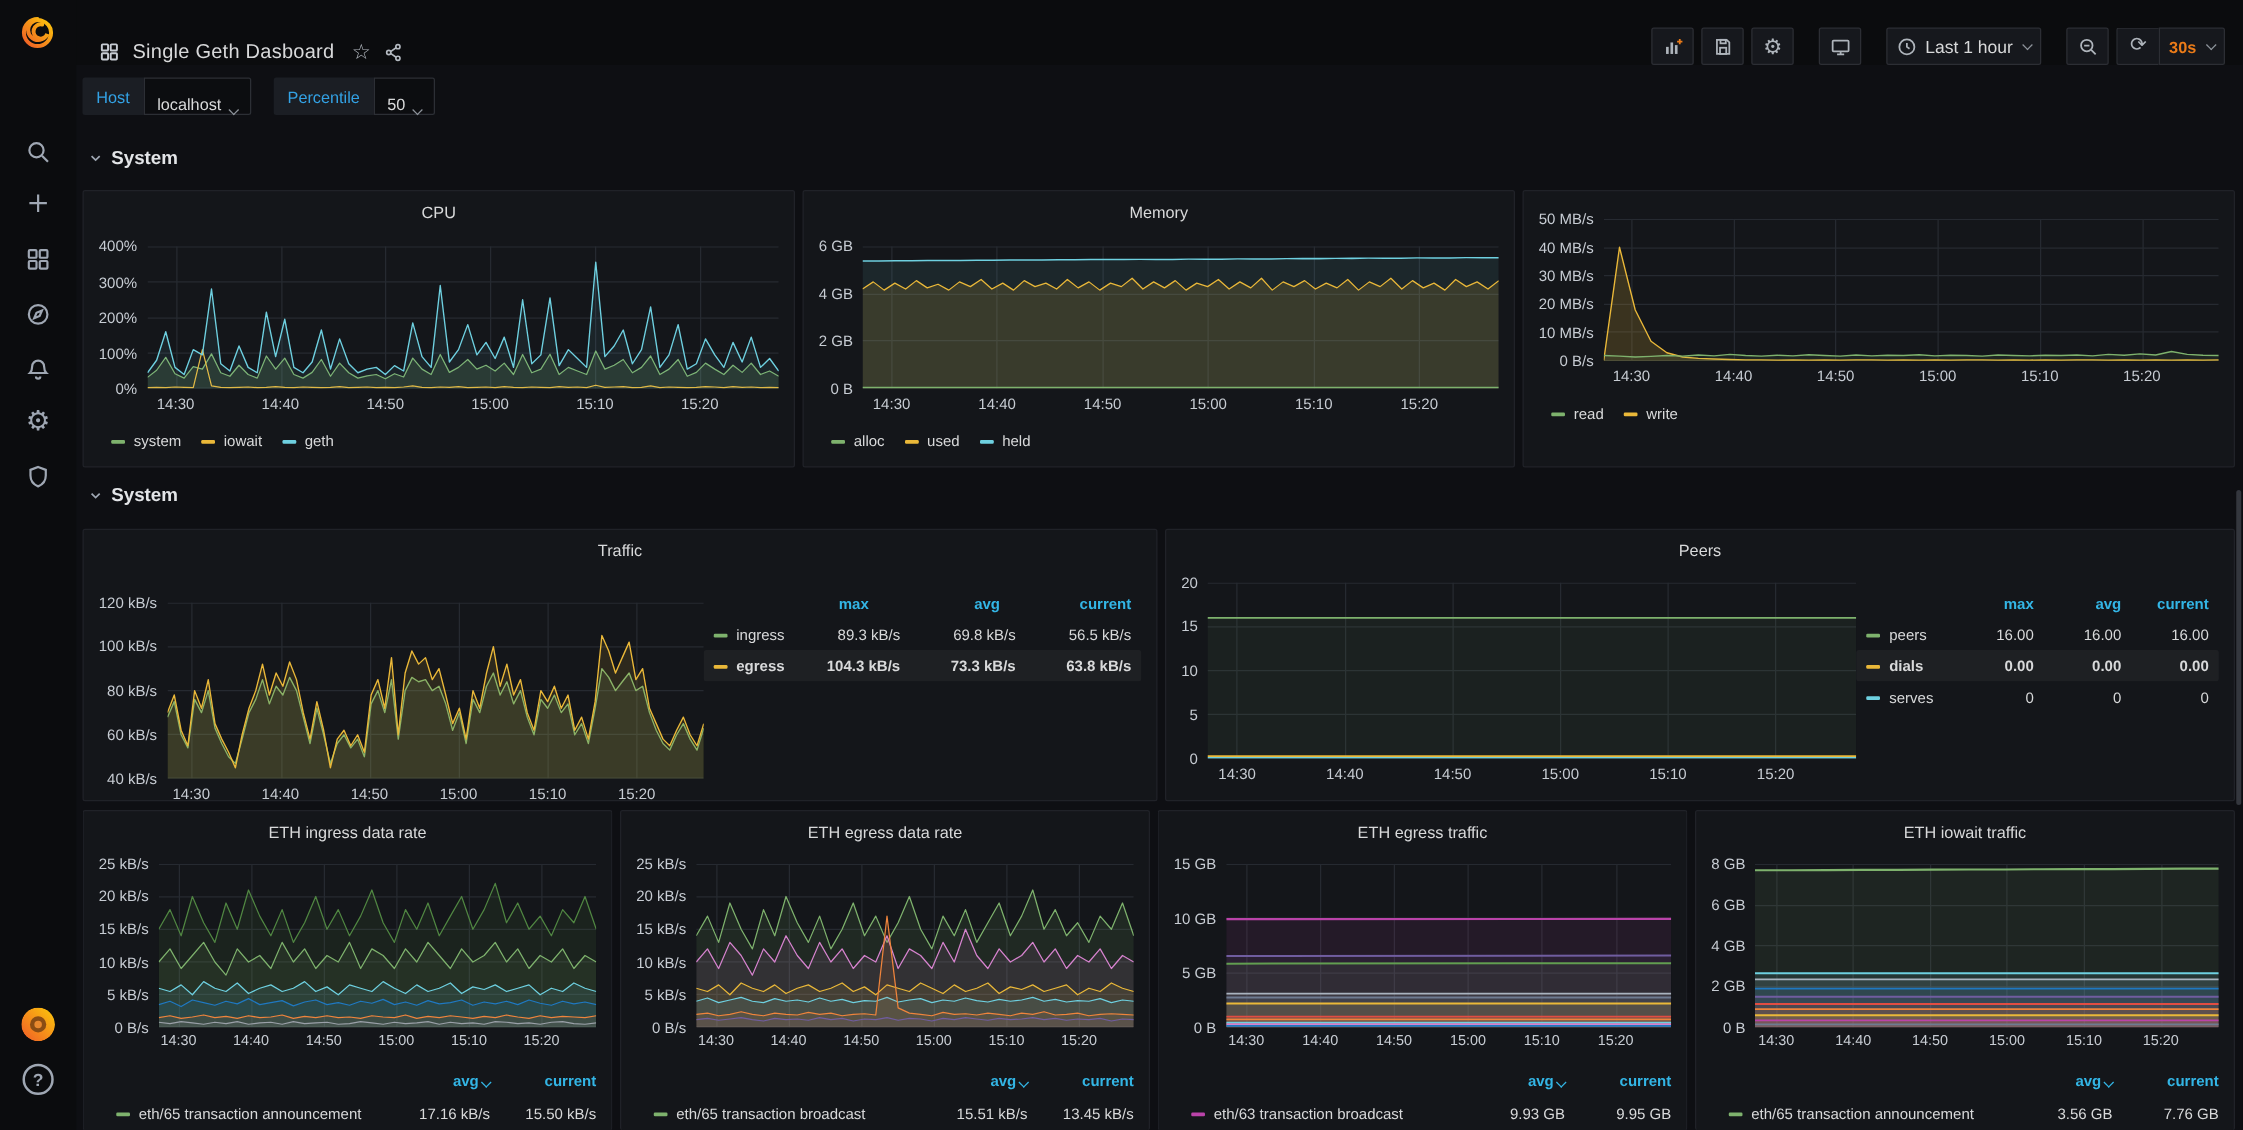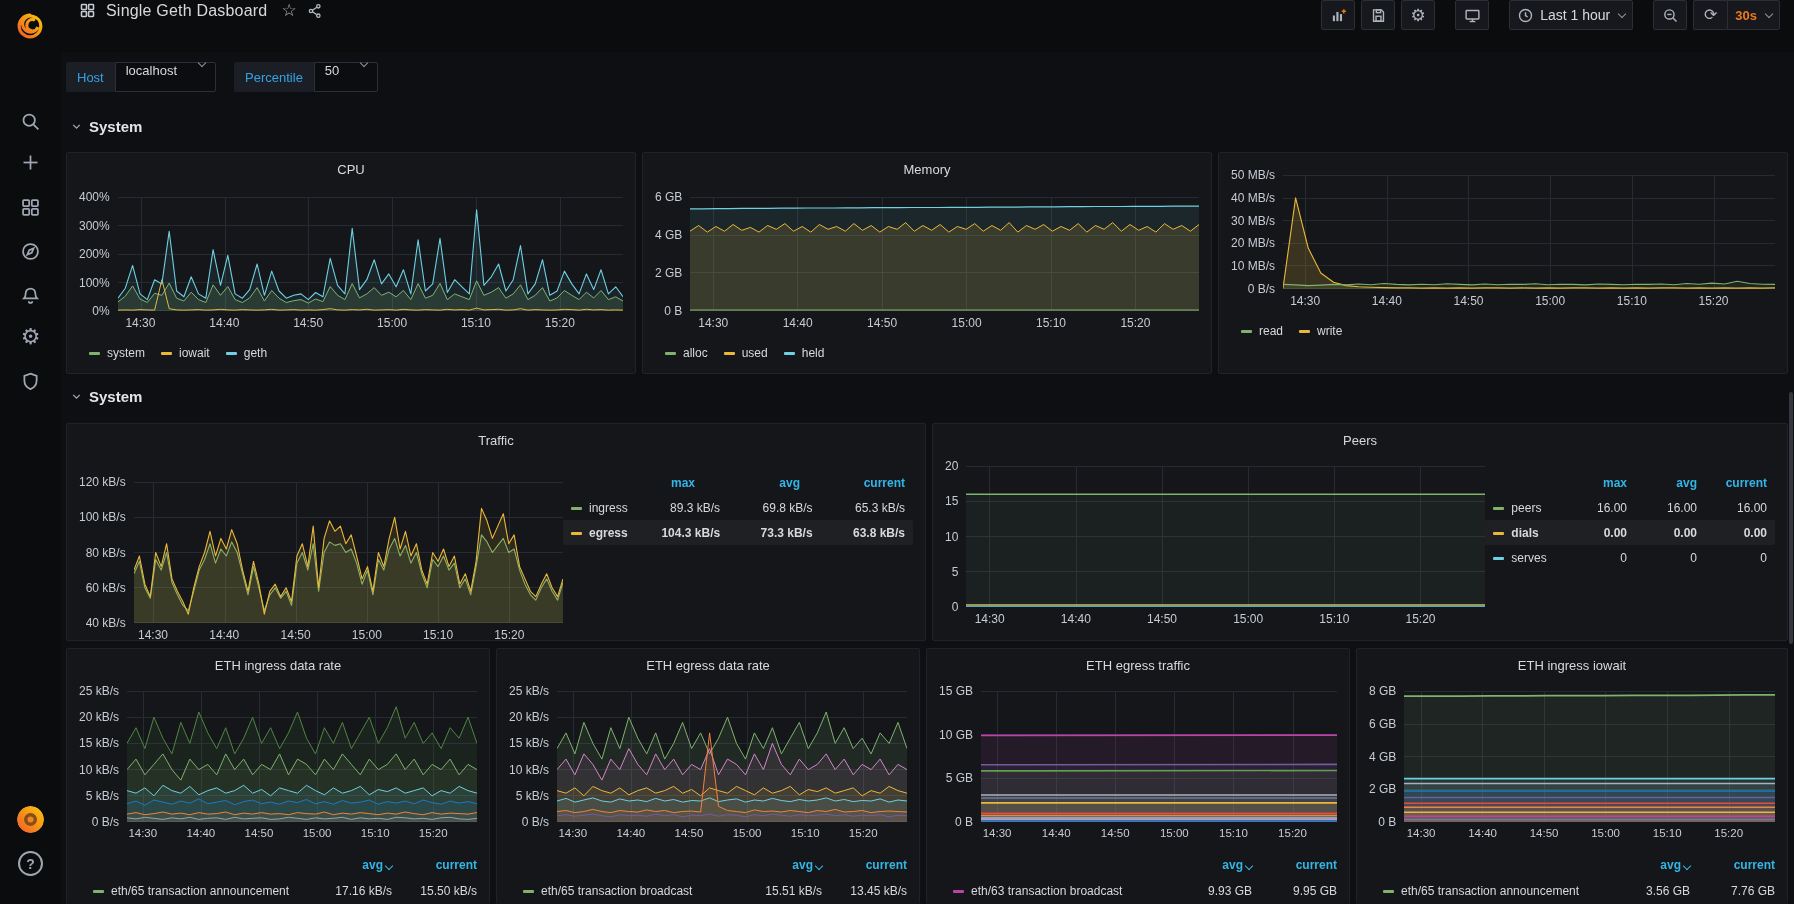--- a/index.html
+++ b/index.html
@@ -20,7 +20,7 @@
 
   
   .navbar { position:absolute; left:61px; top:0; width:1733px; height:52px; background:#0b0c0e;
-    display:flex; align-items:flex-start; padding:0 14px 0 18px; }
+    display:flex; align-items:flex-end; padding:0 14px 0 18px; }
   .nav-left { display:flex; align-items:center; gap:10px; }
   .nav-title { font-size:16px; color:#d8d9da; letter-spacing:.2px; cursor:pointer; }
   .nav-star { font-size:17px; color:#b4bac1; cursor:pointer; margin-left:4px; }

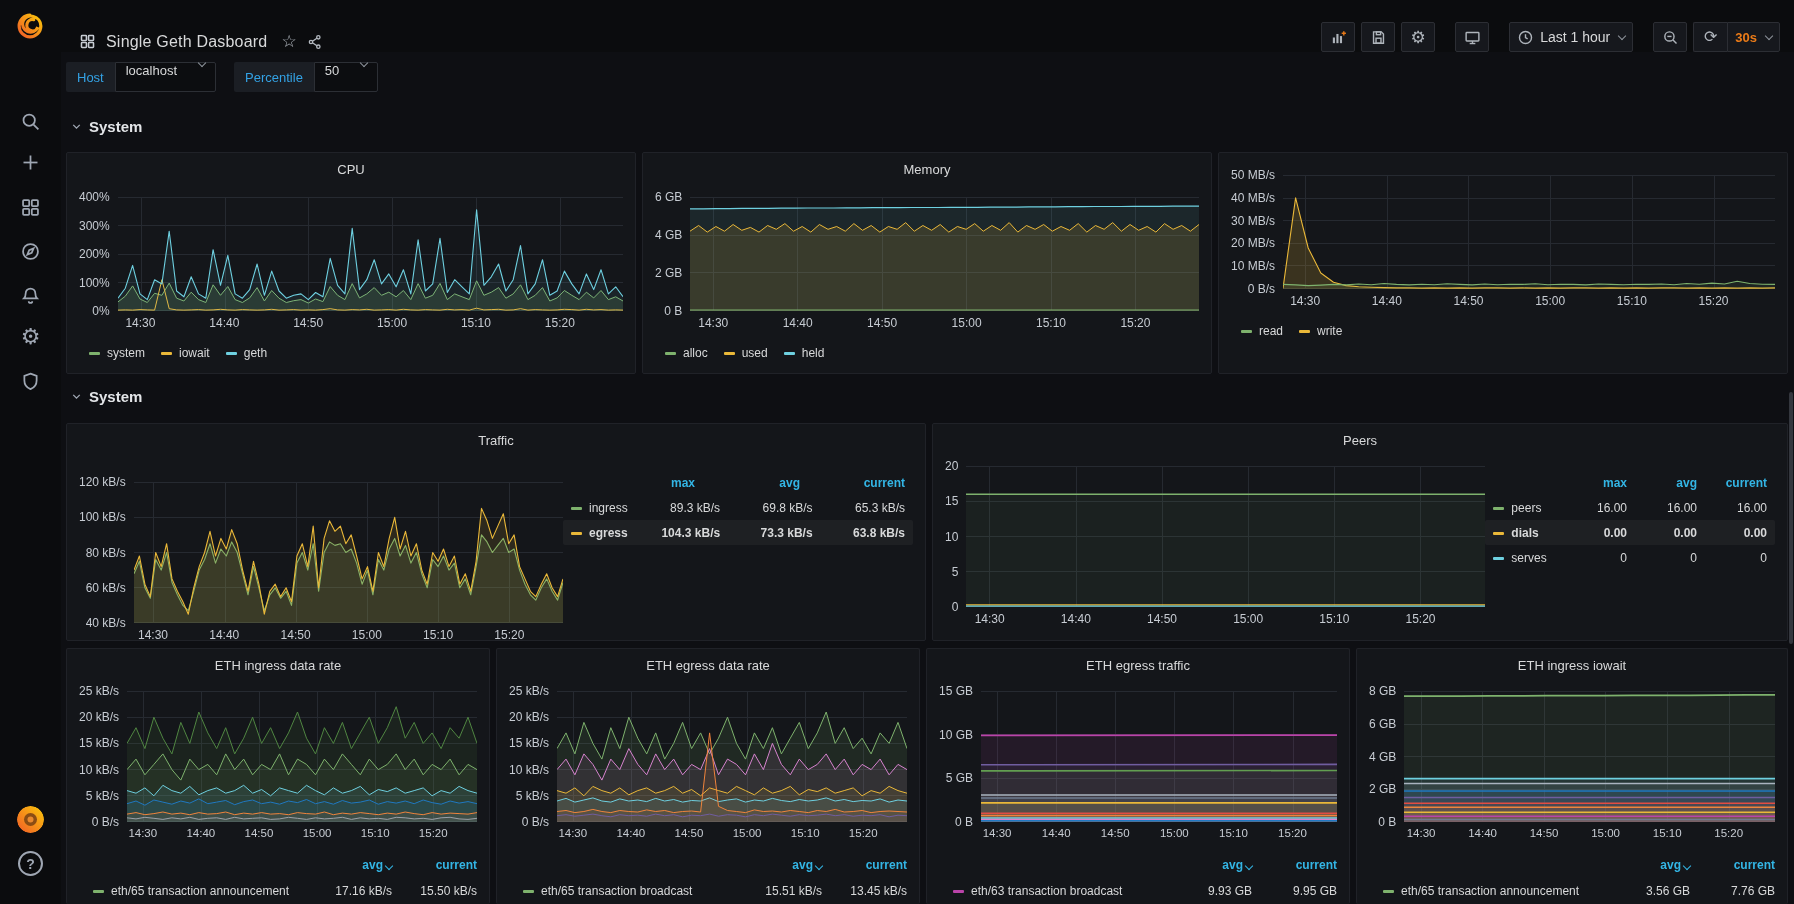--- a/index.html
+++ b/index.html
@@ -42,8 +42,8 @@
   .varpair { display:flex; height:30px; }
   .varlabel { background:#1b1e24; color:#33a2e5; font-size:13px; display:flex; align-items:center; padding:0 11px;
     border-radius:2px 0 0 2px; cursor:pointer; }
-  .varvalue { background:#0c0d10; border:1px solid #2c2f35; color:#d8d9da; font-size:13px; display:flex; align-items:flex-start;
-    gap:19px; padding:0 10px; border-radius:0 2px 2px 0; cursor:pointer; }
+  .varvalue { background:#0c0d10; border:1px solid #2c2f35; color:#d8d9da; font-size:13px; display:flex; align-items:flex-end;
+    gap:4px; padding:0 10px; border-radius:0 2px 2px 0; cursor:pointer; }
 
   
   .rowhead { position:absolute; left:70px; display:flex; align-items:center; gap:6px; cursor:pointer; }

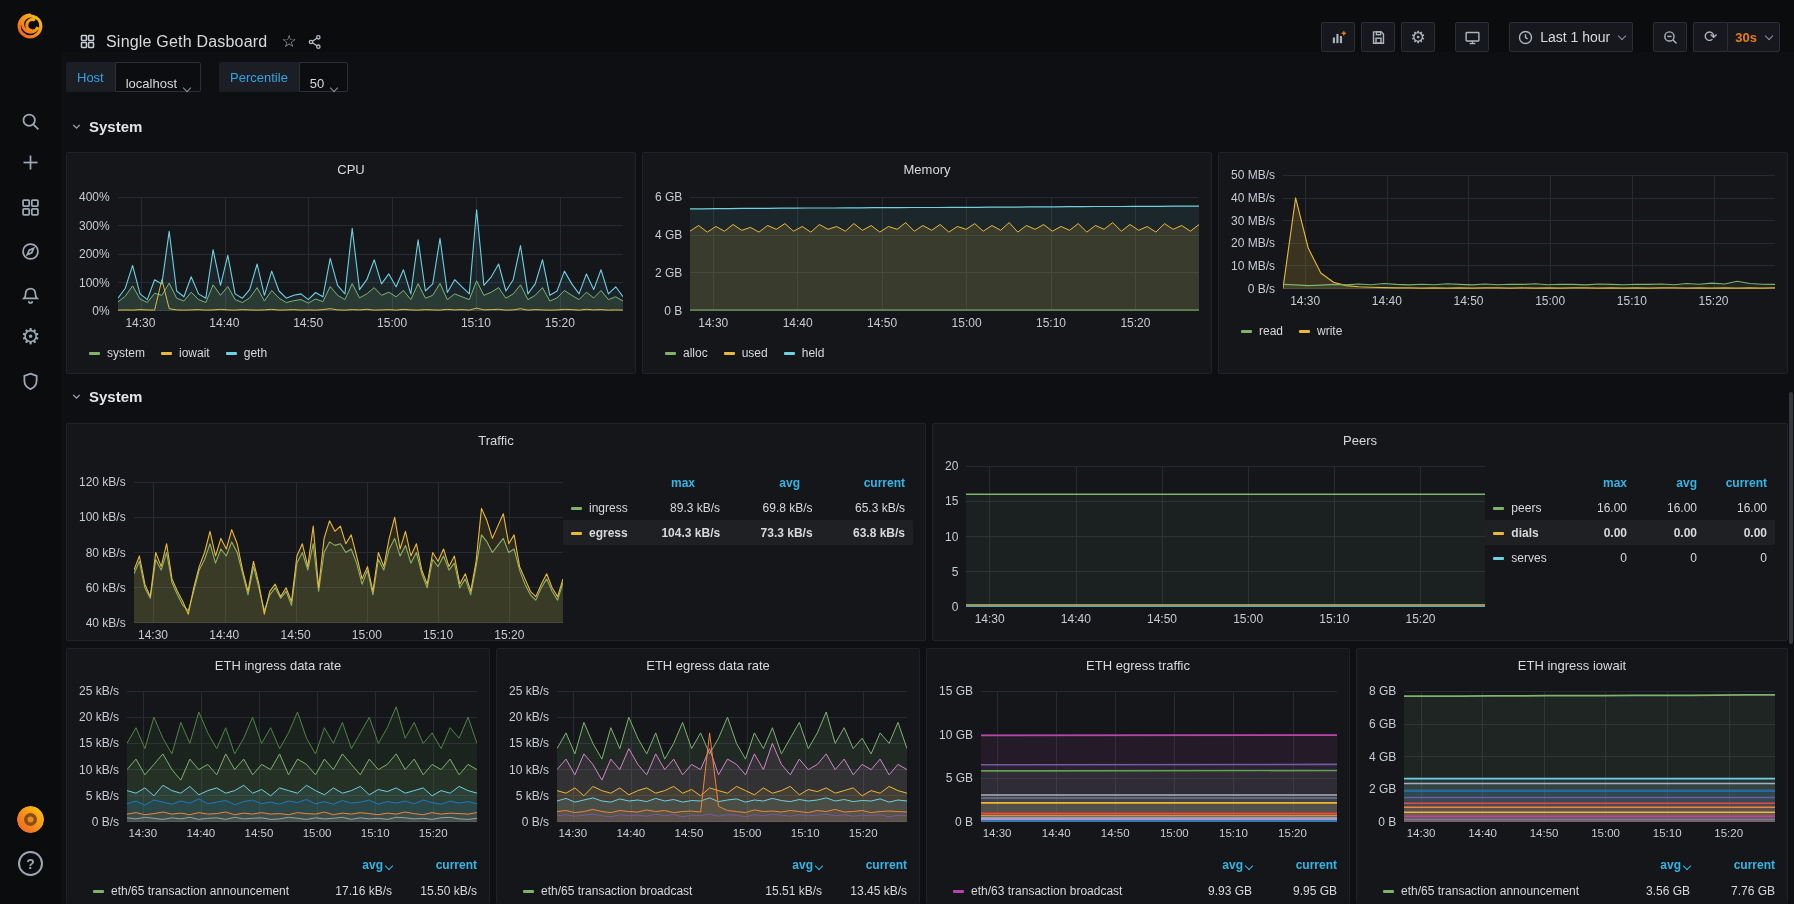--- a/index.html
+++ b/index.html
@@ -458,7 +458,7 @@
             <span class="lt-name"><span class="dash" style="background:#7EB26D"></span>ingress</span>
             <span class="lt-val" style="width:105px">89.3 kB/s</span>
             <span class="lt-val" style="width:105px">69.8 kB/s</span>
-            <span class="lt-val" style="width:105px">65.3 kB/s</span>
+            <span class="lt-val" style="width:105px">56.5 kB/s</span>
           </div>
           <div class="lt-row hl">
             <span class="lt-name"><span class="dash" style="background:#EAB839"></span>egress</span>

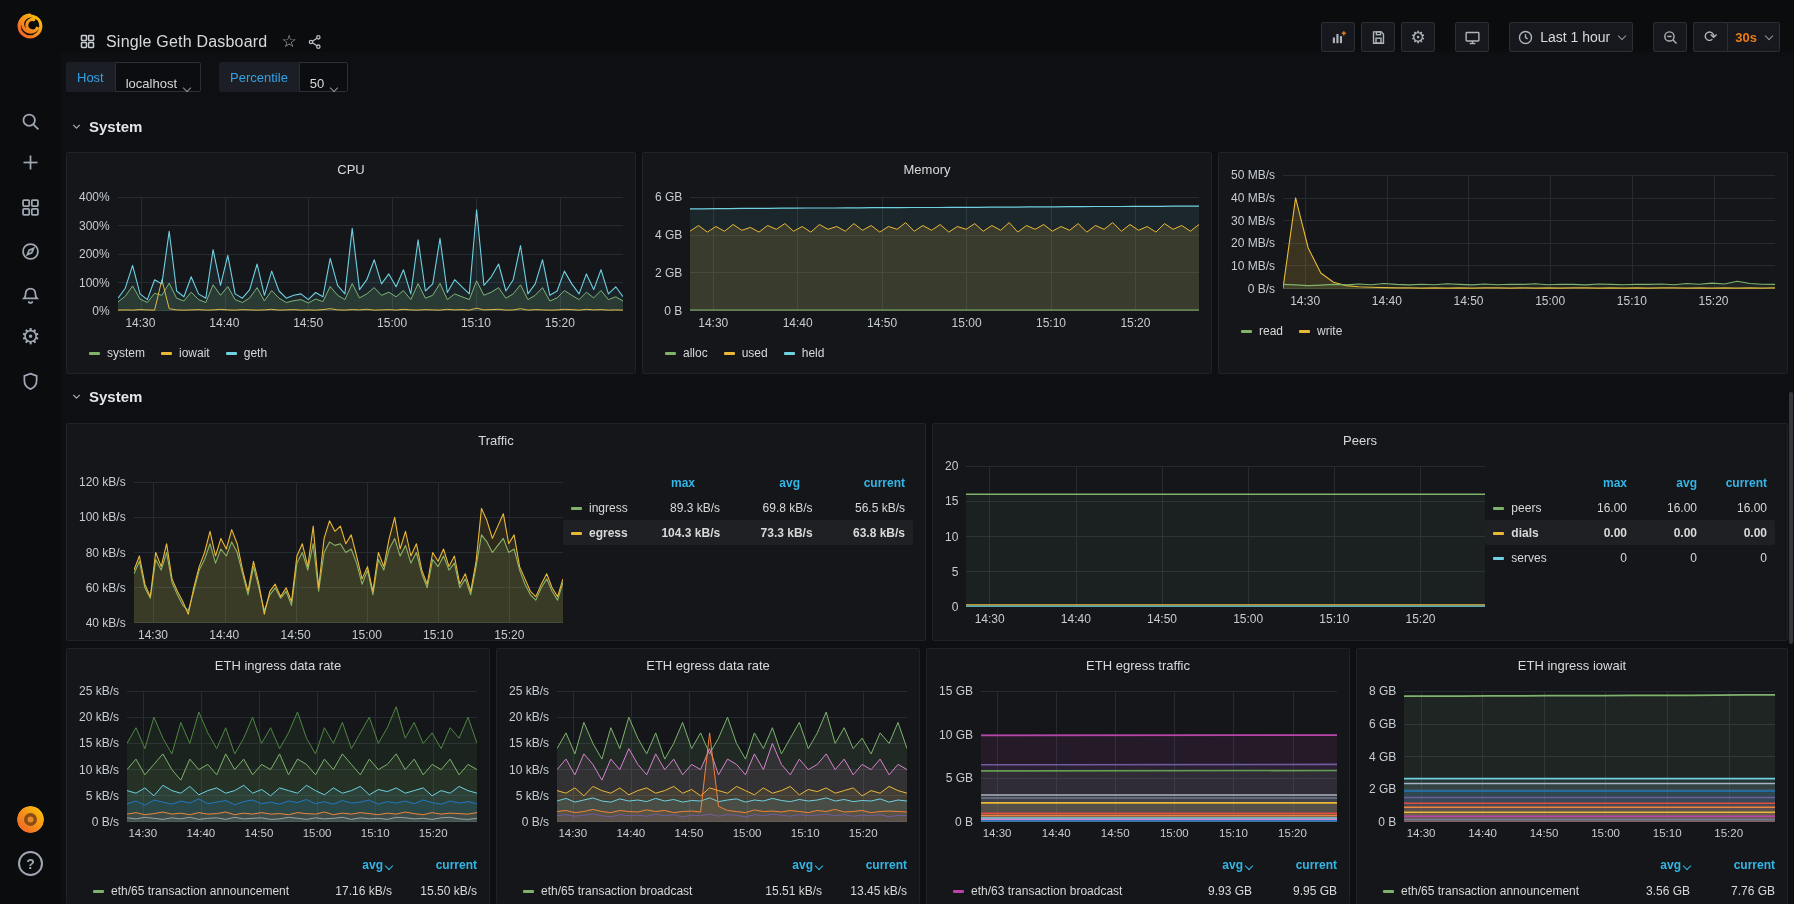--- a/index.html
+++ b/index.html
@@ -728,7 +728,7 @@
   </div>
 
   <div class="panel" style="left:1356px;top:648px;width:432px;height:256px;border-bottom:none">
-    <div class="ptitle">ETH ingress iowait</div>
+    <div class="ptitle">ETH iowait traffic</div>
     <div class="chartzone r3" style="margin-top:14px">
       <div class="yaxis">
           <span class="ytick">8 GB</span>

